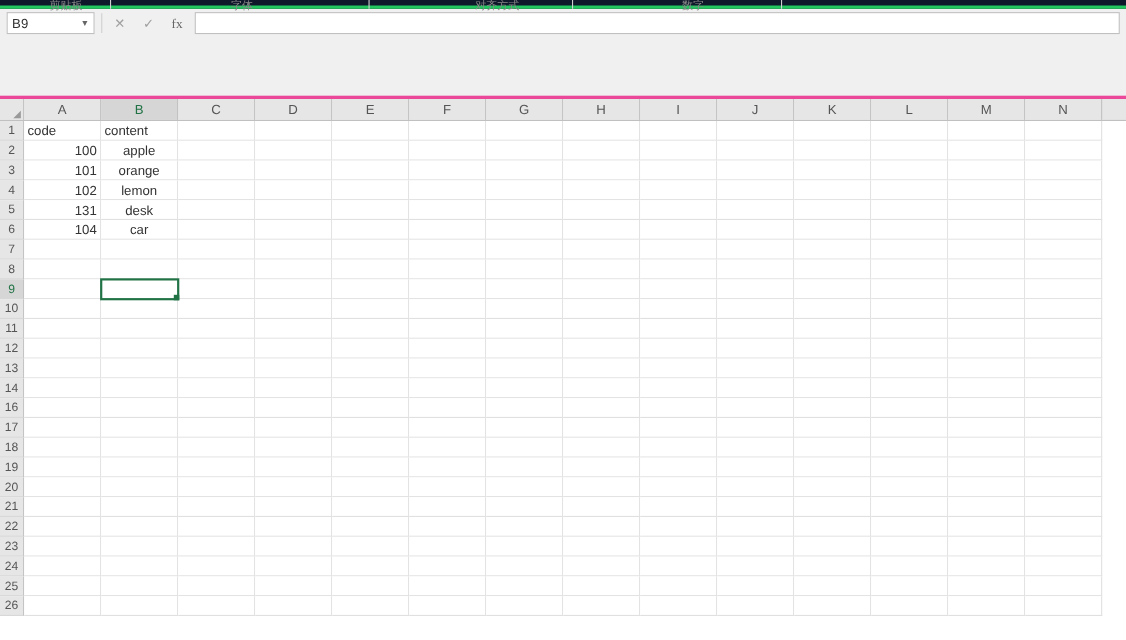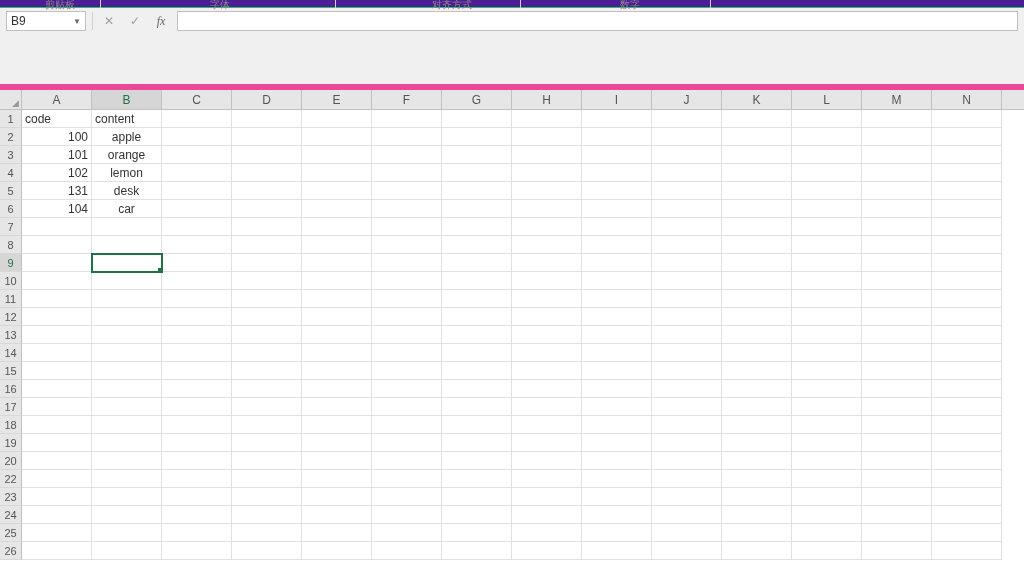--- a/index.html
+++ b/index.html
@@ -15,8 +15,8 @@
   
   .ribbon-fragment {
     height: 8px;
-    background: #4c1d95;
-    border-bottom: 1px solid #22c55e;
+    background: #0f172a;
+    border-bottom: 3px solid #22c55e;
     position: relative;
     font-size: 10px;
     color: #888;

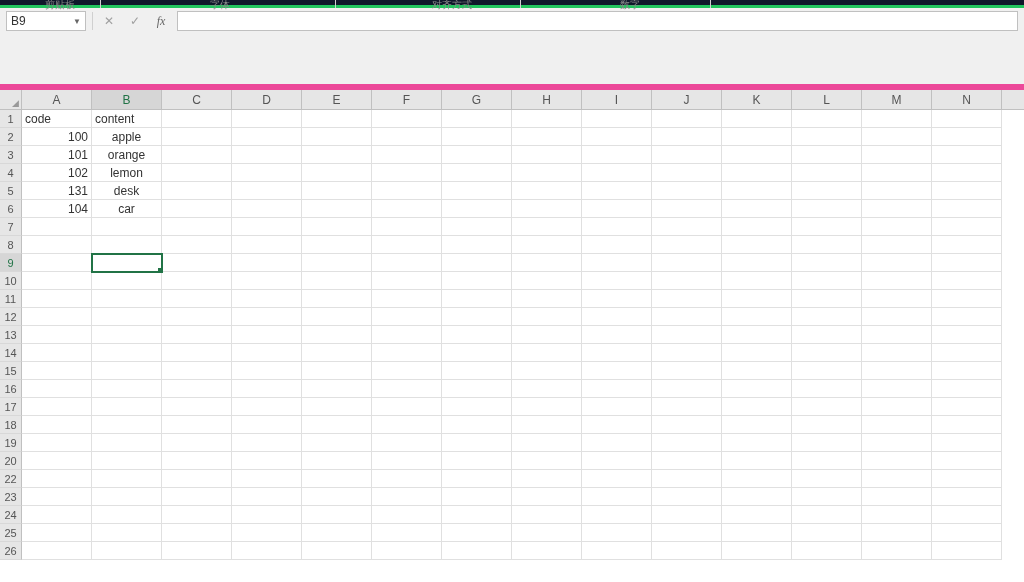--- a/index.html
+++ b/index.html
@@ -35,7 +35,7 @@
   .formula-area {
     height: 82px;
     background: #f0f0f0;
-    border-bottom: 6px solid #ec4899;
+    border-bottom: 3px solid #ec4899;
   }
   .fb-row {
     display: flex;

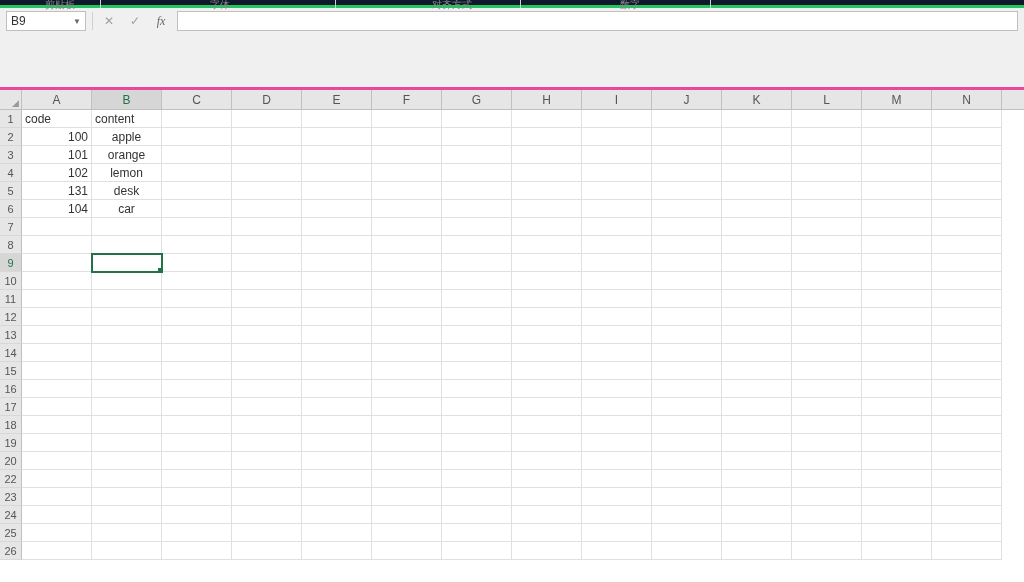--- a/index.html
+++ b/index.html
@@ -66,7 +66,7 @@
     font-size: 12px;
     border: 1px solid transparent;
   }
-  .fb-btn.fx { font-style: italic; font-family: "Times New Roman", serif; color: #666; }
+  .fb-btn.fx { font-family: "Times New Roman", serif; color: #666; }
   .fb-sep { width:1px; height:18px; background:#d0d0d0; }
   .fx-input {
     flex: 1;

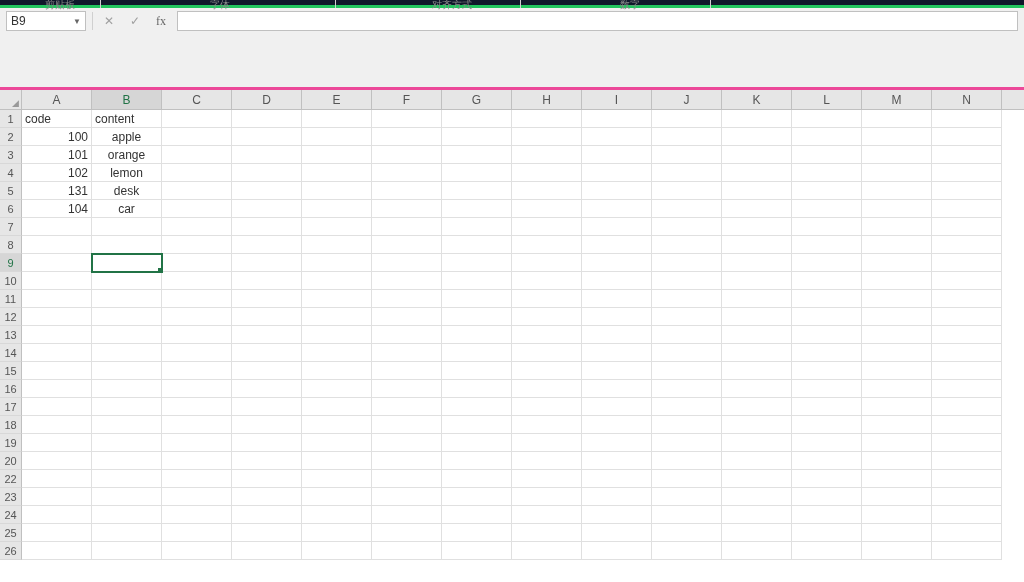--- a/index.html
+++ b/index.html
@@ -450,23 +450,6 @@
         <div class="cell"></div>
       </div>
       <div class="row">
-        <div class="rh">15</div>
-        <div class="cell"></div>
-        <div class="cell"></div>
-        <div class="cell"></div>
-        <div class="cell"></div>
-        <div class="cell"></div>
-        <div class="cell"></div>
-        <div class="cell"></div>
-        <div class="cell"></div>
-        <div class="cell"></div>
-        <div class="cell"></div>
-        <div class="cell"></div>
-        <div class="cell"></div>
-        <div class="cell"></div>
-        <div class="cell"></div>
-      </div>
-      <div class="row">
         <div class="rh">16</div>
         <div class="cell"></div>
         <div class="cell"></div>

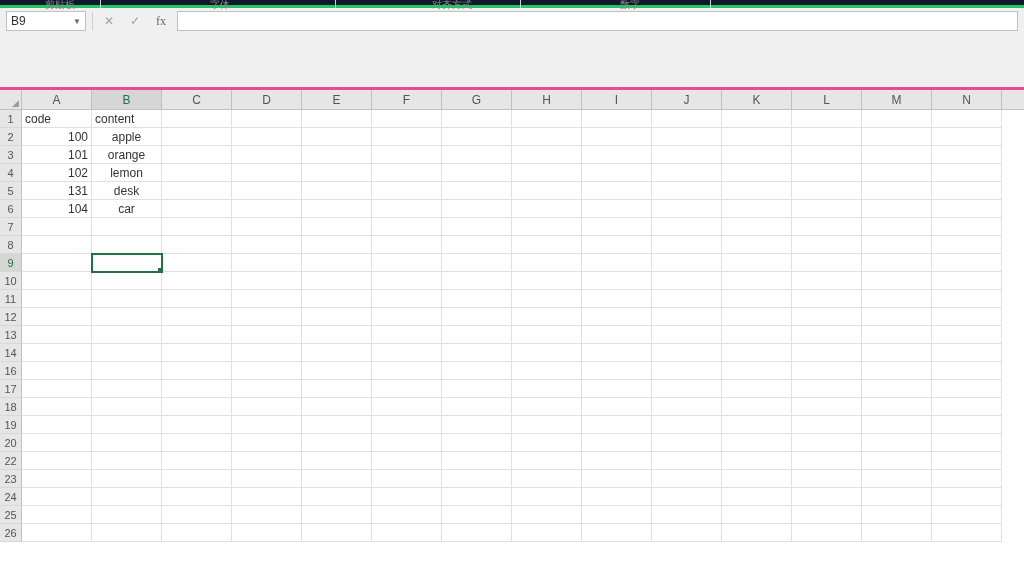--- a/index.html
+++ b/index.html
@@ -535,6 +535,23 @@
         <div class="cell"></div>
       </div>
       <div class="row">
+        <div class="rh">21</div>
+        <div class="cell"></div>
+        <div class="cell"></div>
+        <div class="cell"></div>
+        <div class="cell"></div>
+        <div class="cell"></div>
+        <div class="cell"></div>
+        <div class="cell"></div>
+        <div class="cell"></div>
+        <div class="cell"></div>
+        <div class="cell"></div>
+        <div class="cell"></div>
+        <div class="cell"></div>
+        <div class="cell"></div>
+        <div class="cell"></div>
+      </div>
+      <div class="row">
         <div class="rh">22</div>
         <div class="cell"></div>
         <div class="cell"></div>

